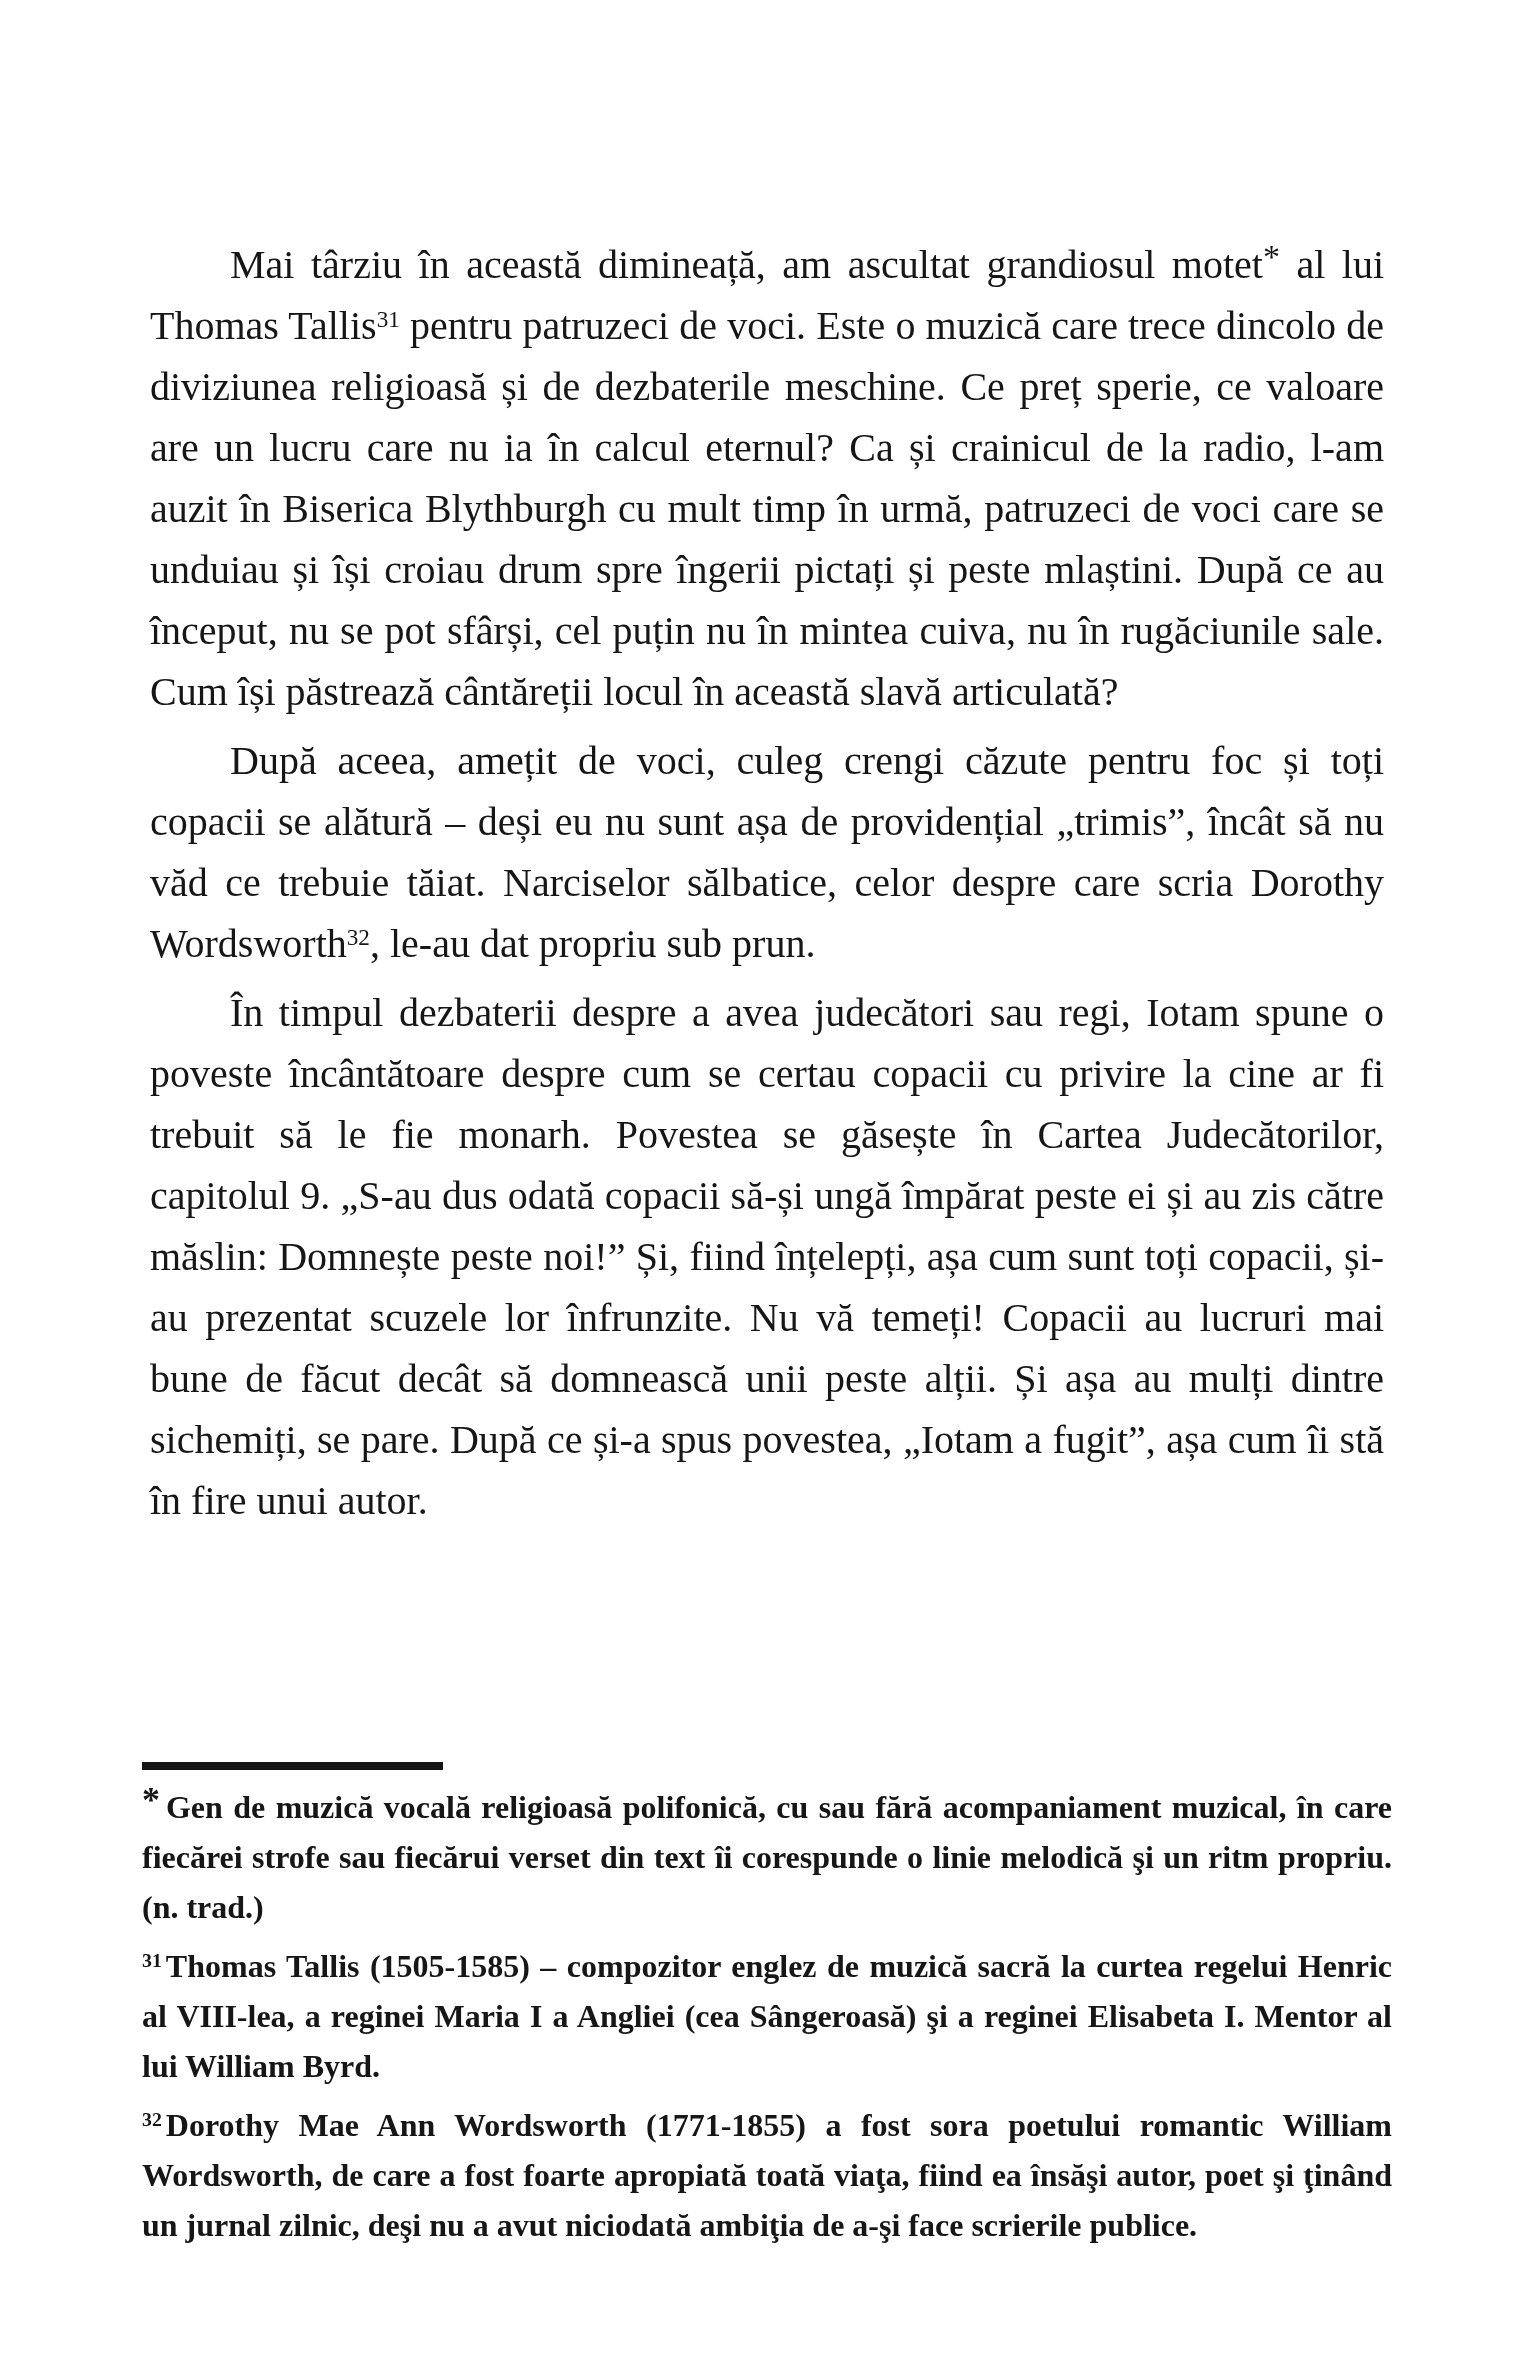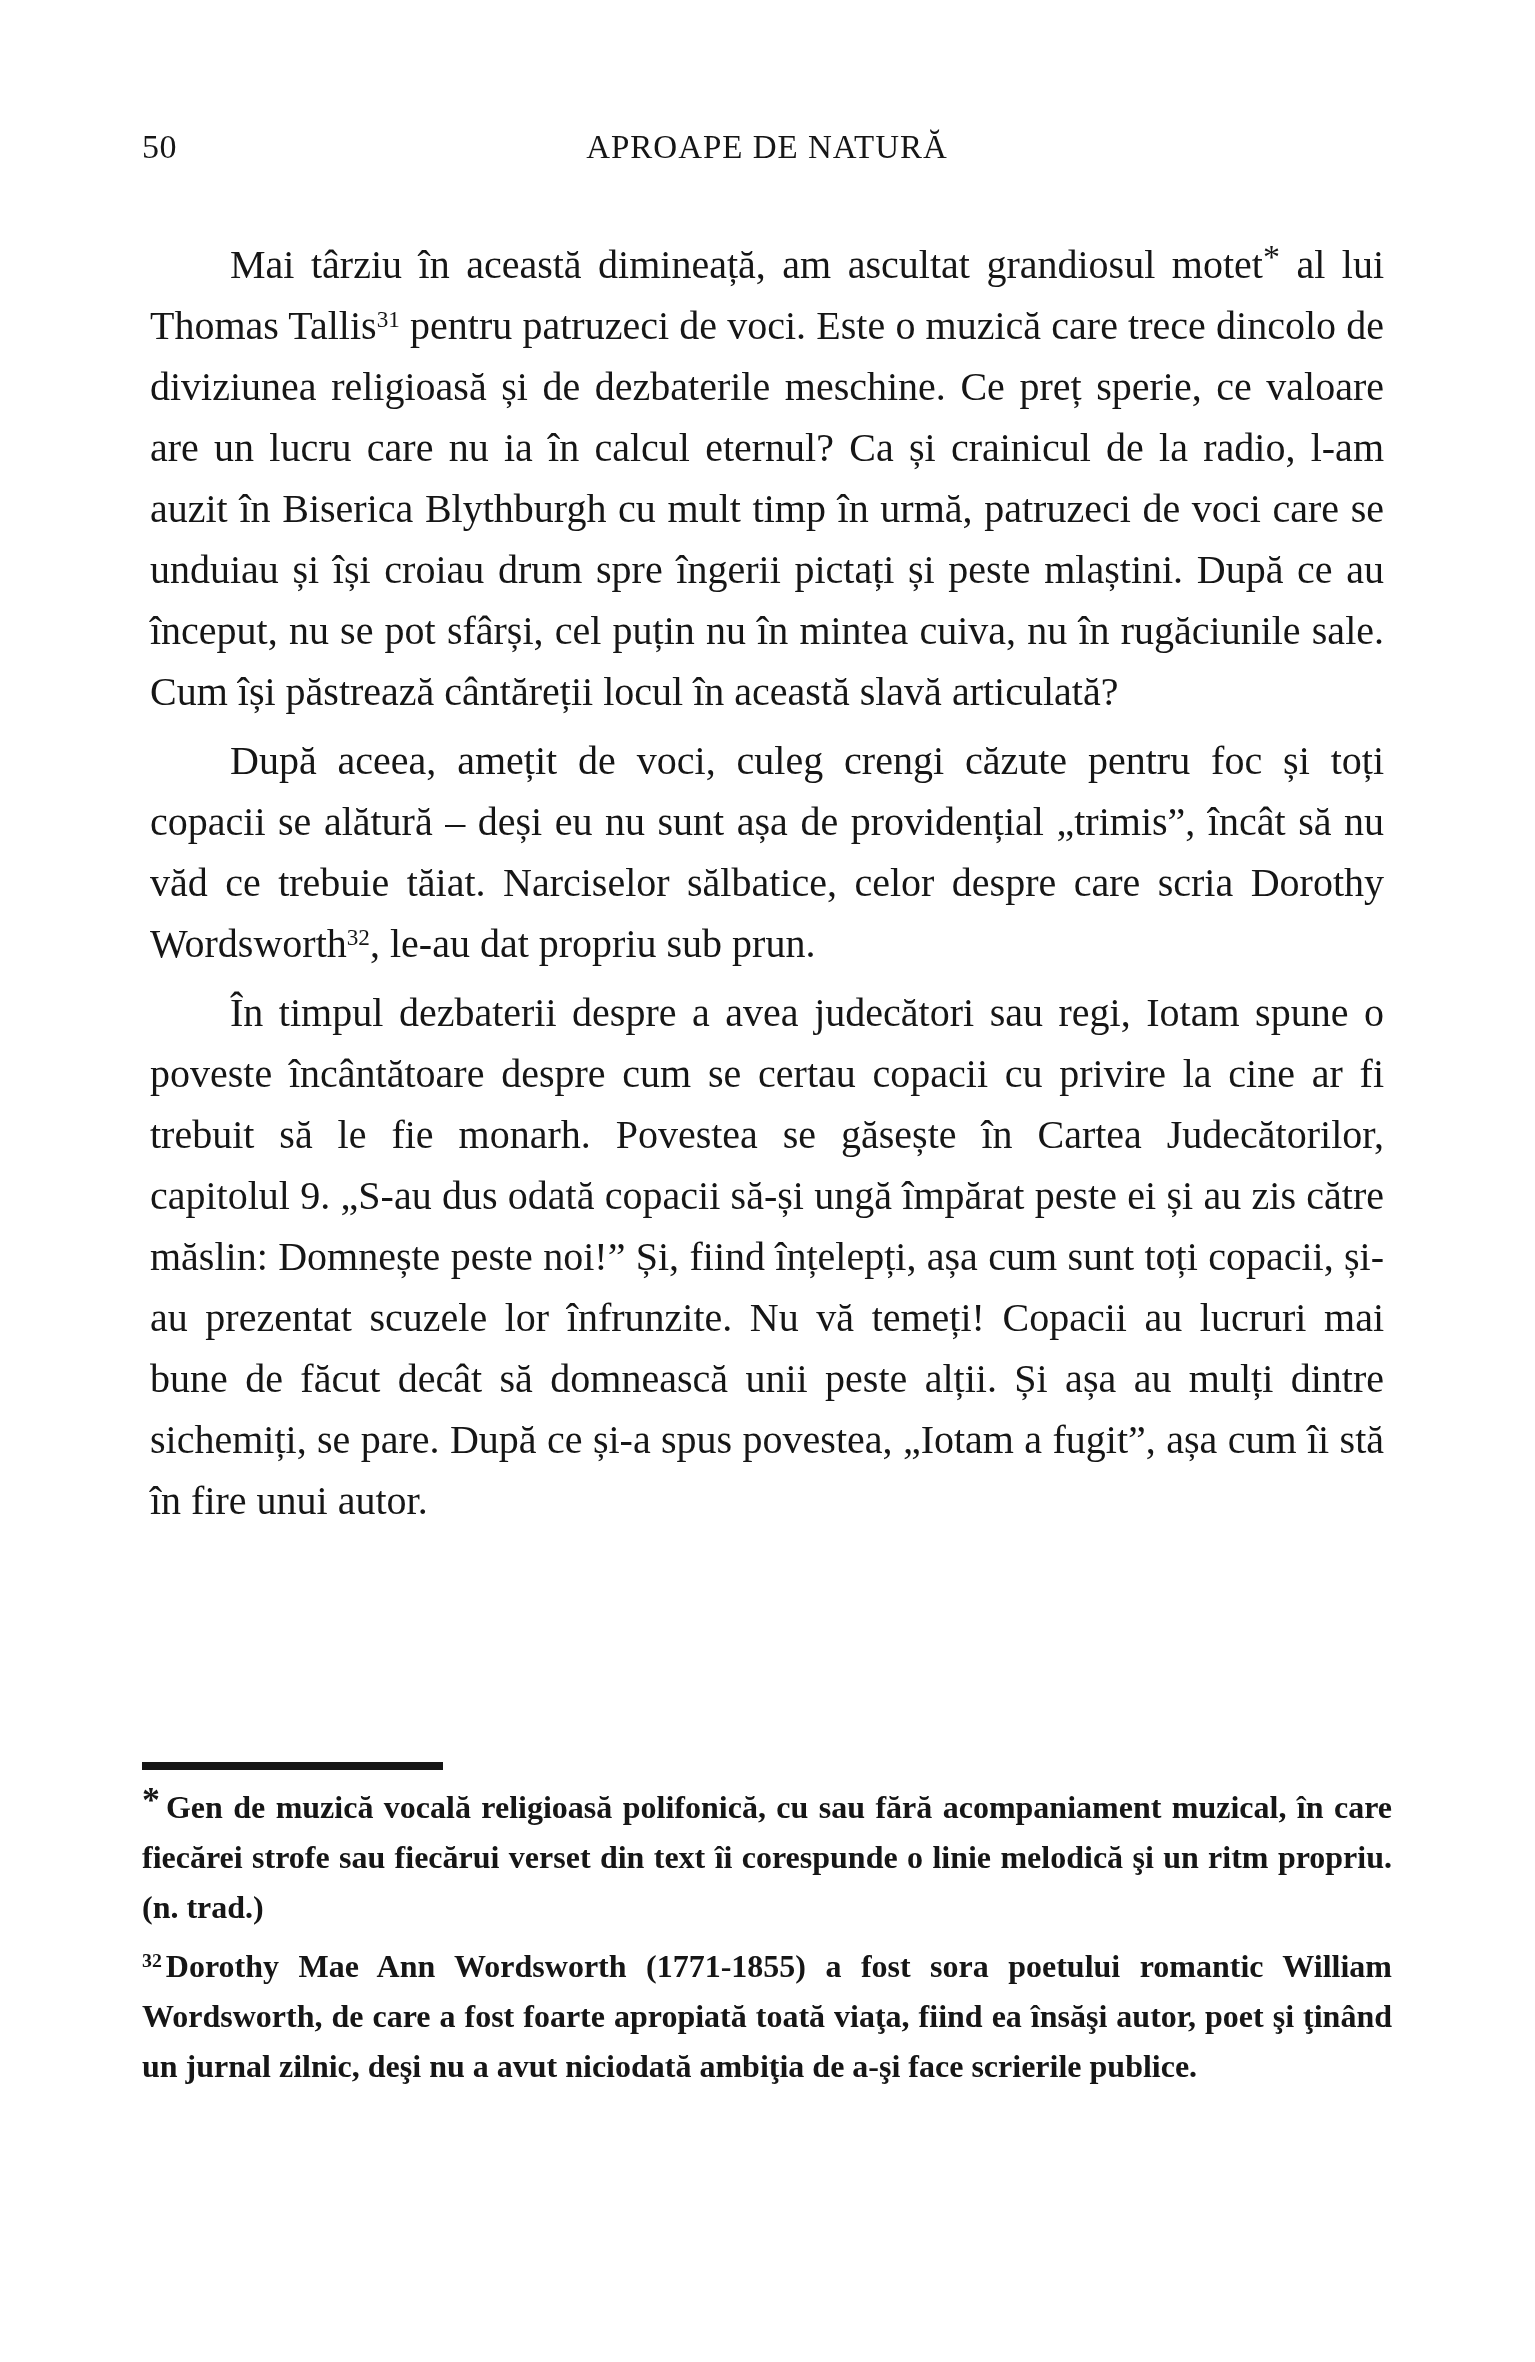--- a/index.html
+++ b/index.html
@@ -115,10 +115,6 @@
 
 <div class="page">
 
-  <div class="running-header">
-    <span class="page-number">50</span>
-    <span class="header-title">APROAPE DE NATURĂ</span>
-  </div>
 
   <div class="body-text">
     <p>

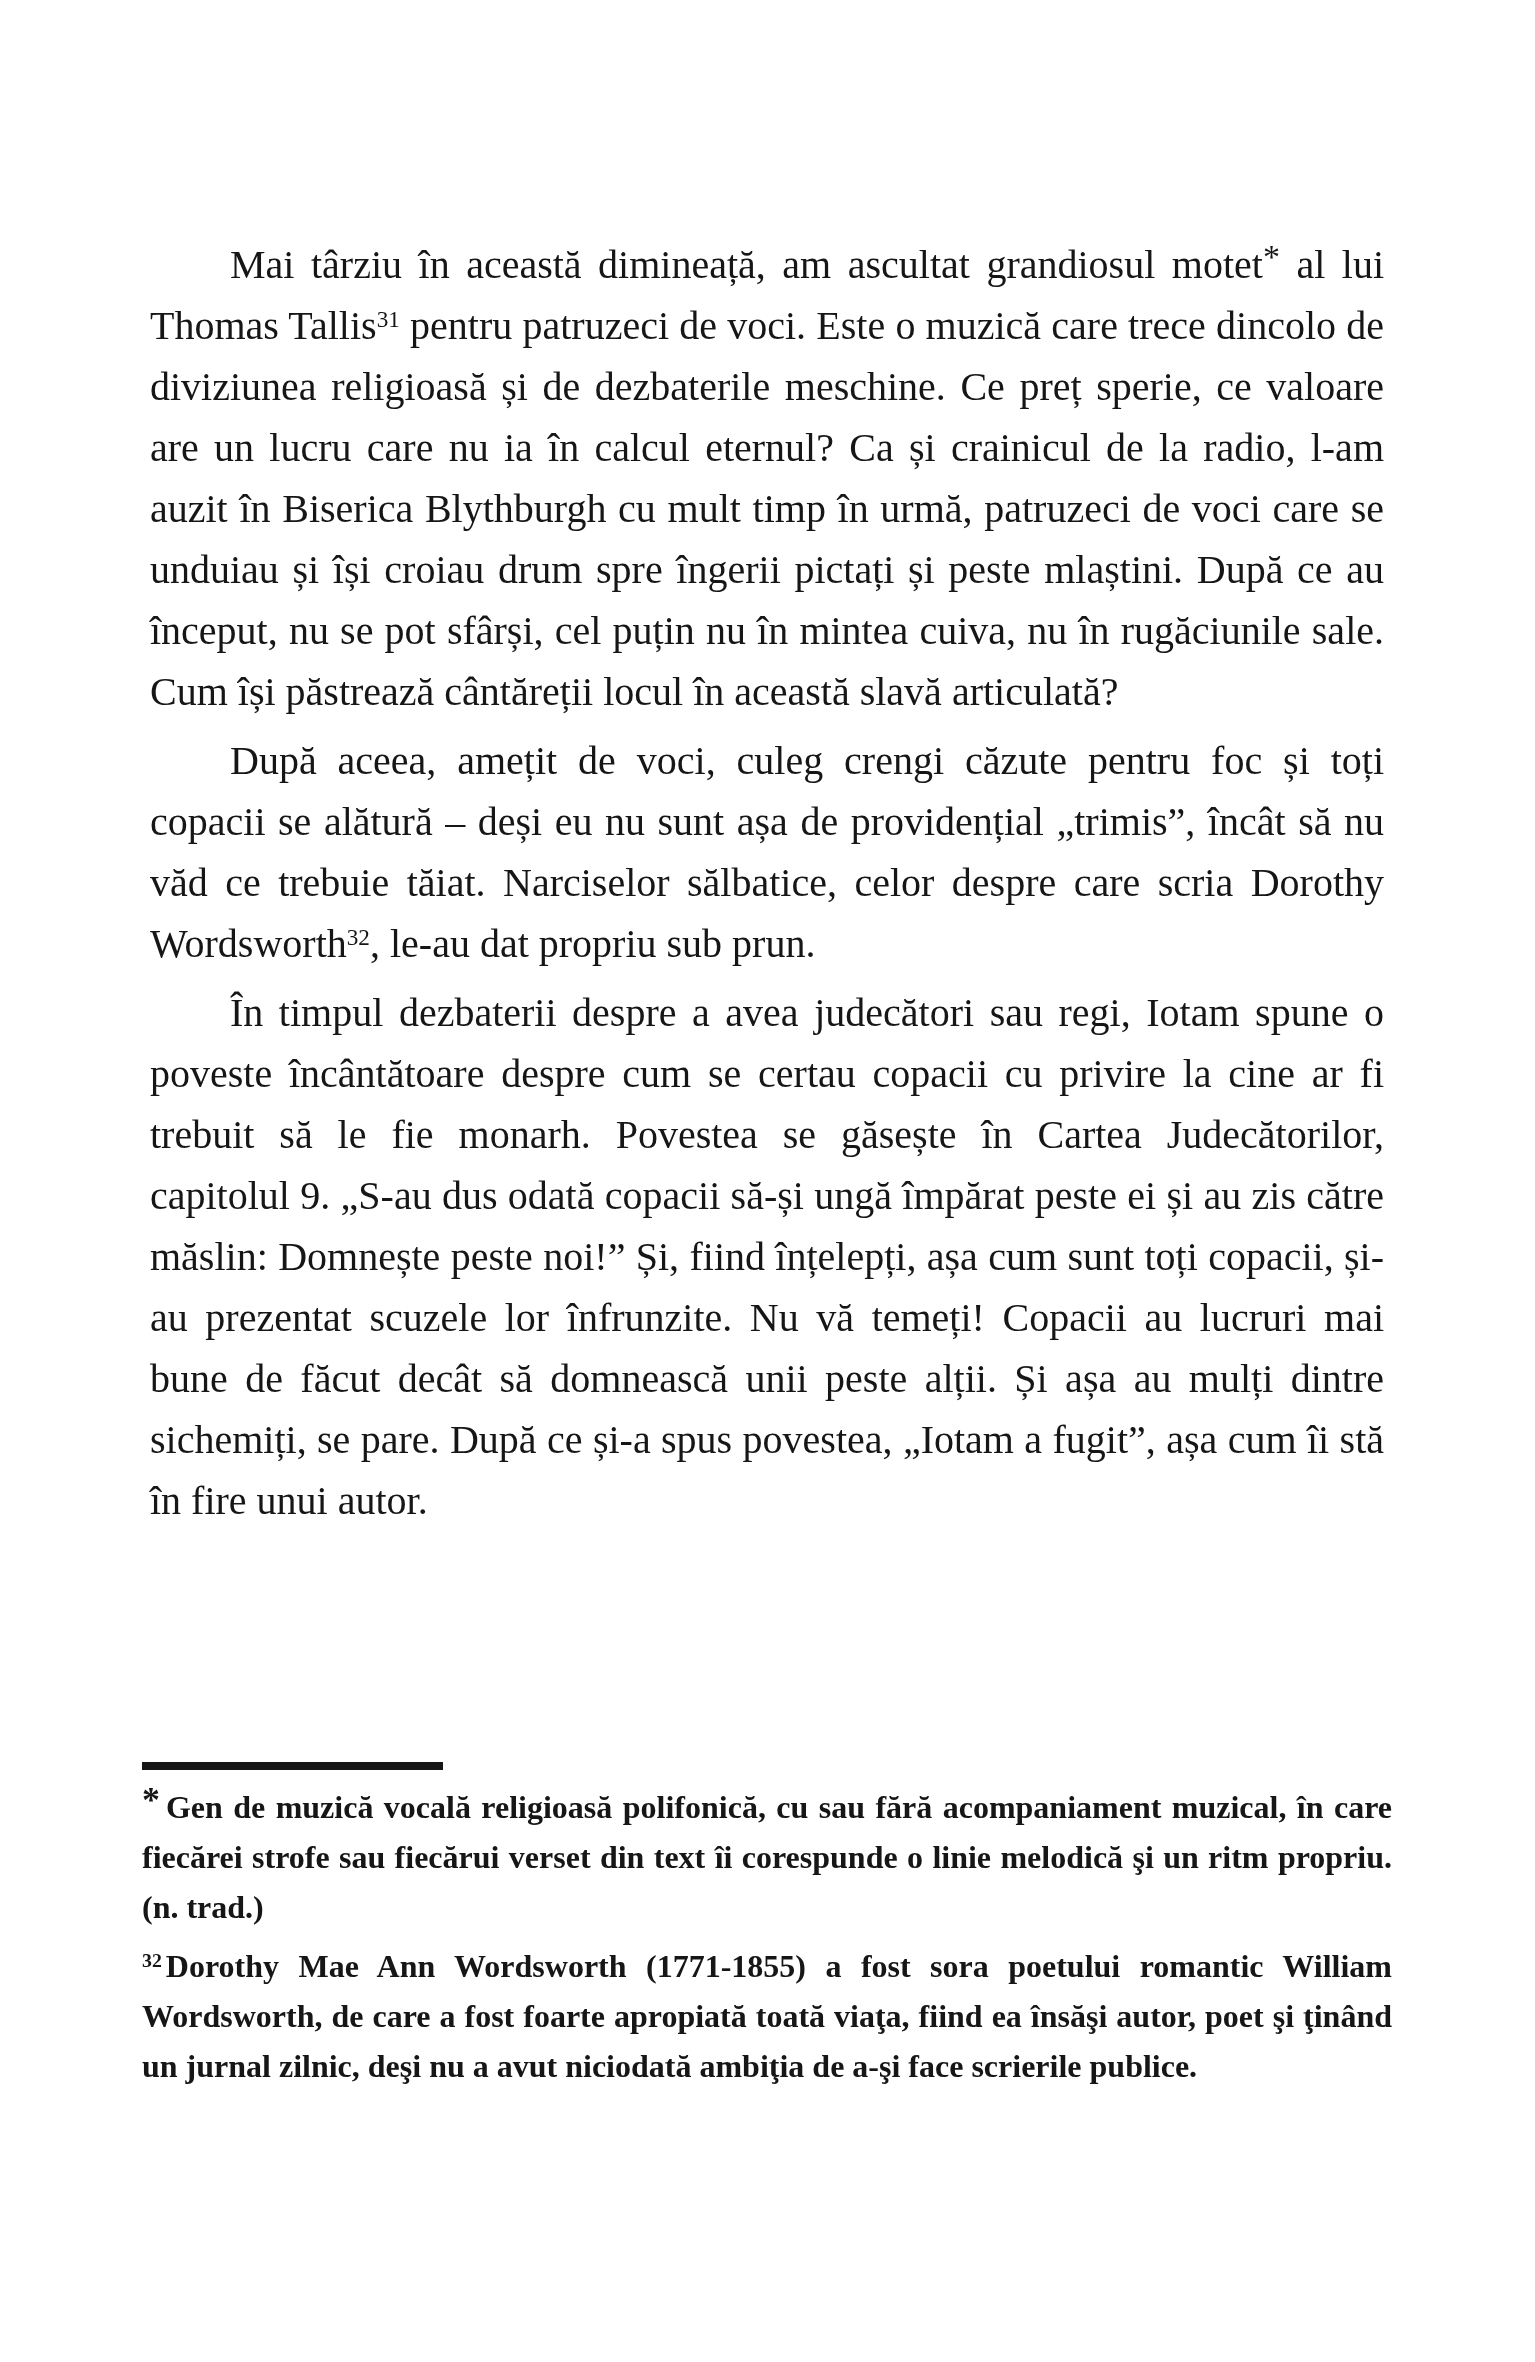--- a/index.html
+++ b/index.html
@@ -135,6 +135,9 @@
       <span class="fn-marker-star">*</span><span>Gen de muzică vocală religioasă polifonică, cu sau fără acompaniament muzical, în care fiecărei strofe sau fiecărui verset din text îi corespunde o linie melodică şi un ritm propriu. (n. trad.)</span>
     </p>
     <p class="footnote">
+      <span class="fn-marker-num">31</span><span>Thomas Tallis (1505-1585) – compozitor englez de muzică sacră la curtea regelui Henric al VIII-lea, a reginei Maria I a Angliei (cea Sângeroasă) şi a reginei Elisabeta I. Mentor al lui William Byrd.</span>
+    </p>
+    <p class="footnote">
       <span class="fn-marker-num">32</span><span>Dorothy Mae Ann Wordsworth (1771-1855) a fost sora poetului romantic William Wordsworth, de care a fost foarte apropiată toată viaţa, fiind ea însăşi autor, poet şi ţinând un jurnal zilnic, deşi nu a avut niciodată ambiţia de a-şi face scrierile publice.</span>
     </p>
   </div>

